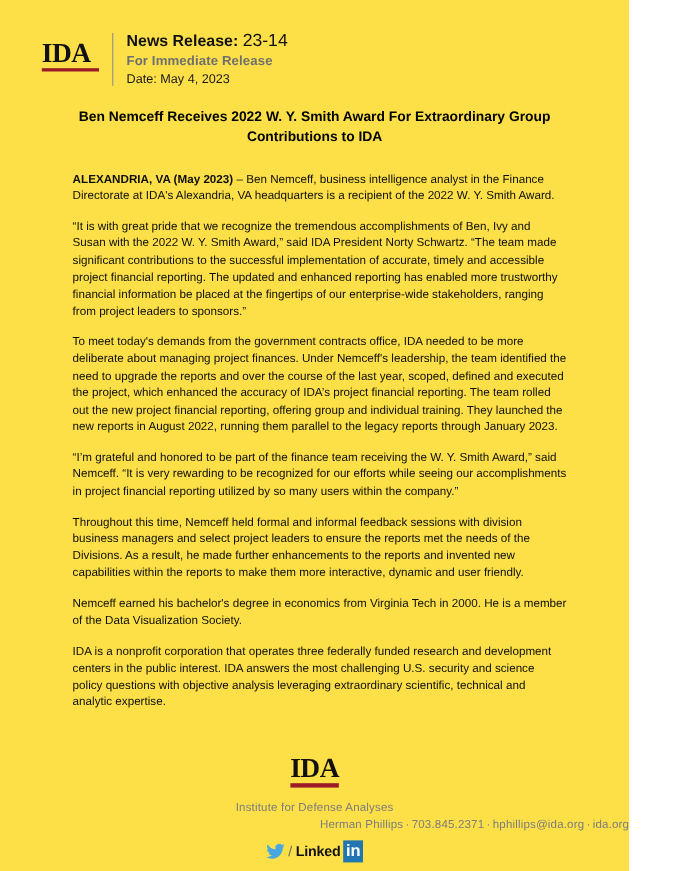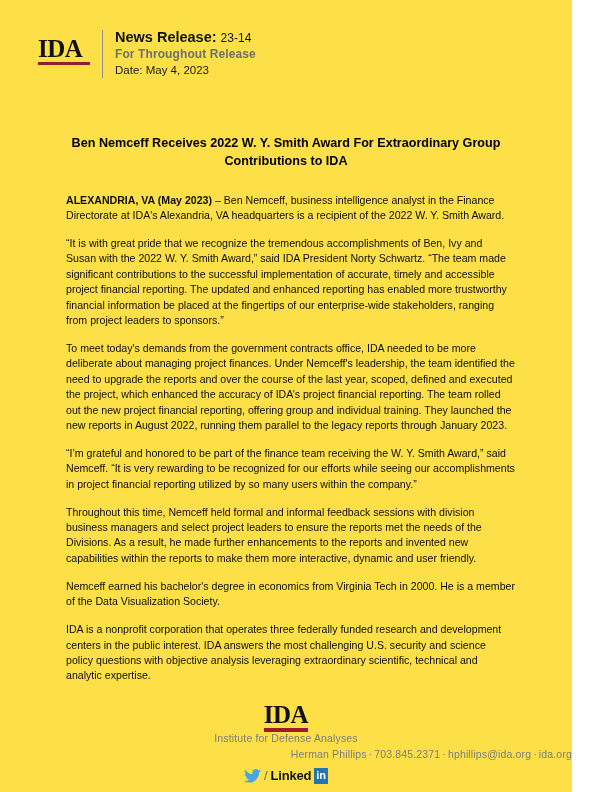--- a/index.html
+++ b/index.html
@@ -69,7 +69,7 @@
   }
   .line-newsrelease .nr-num {
     font-weight: normal;
-    font-size: 12px;
+    font-size: 16px;
   }
   .line-immediate {
     font-size: 12px;

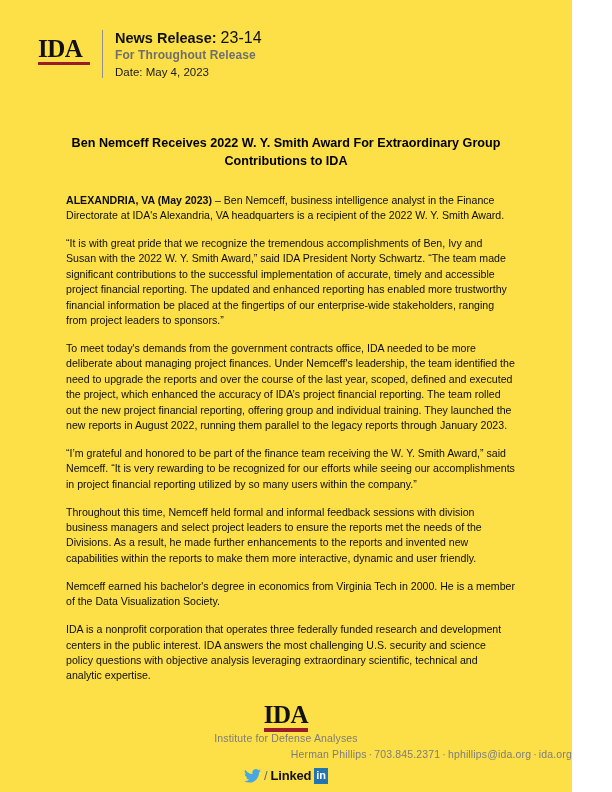--- a/index.html
+++ b/index.html
@@ -201,7 +201,7 @@
 
     <div class="masthead-text">
       <div class="line-newsrelease"><span>News Release</span><span>:</span> <span class="nr-num">23-14</span></div>
-      <div class="line-immediate">For Throughout Release</div>
+      <div class="line-immediate">For Immediate Release</div>
       <div class="line-date">Date: May 4, 2023</div>
     </div>
   </div>

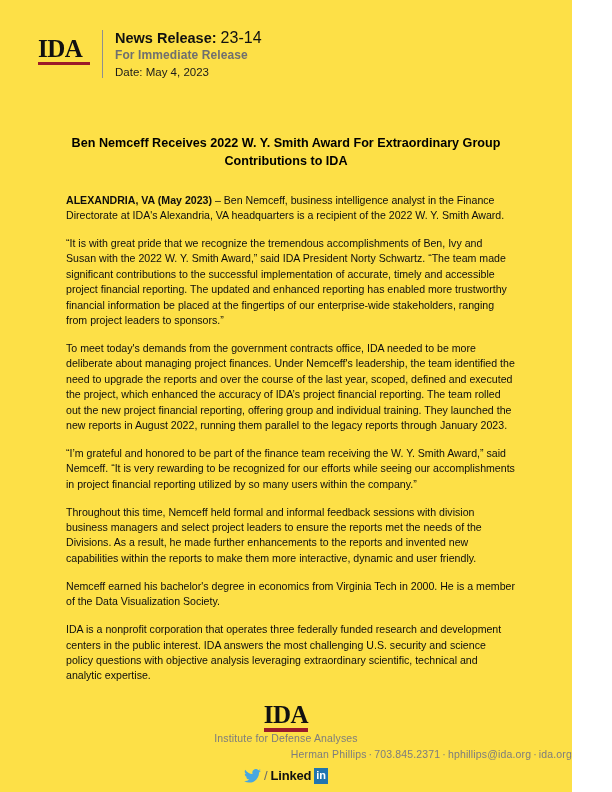--- a/index.html
+++ b/index.html
@@ -88,7 +88,7 @@
 
   
   .doc-title {
-    margin: 55px 66px 0 66px;
+    margin: 18px 66px 0 66px;
     text-align: center;
     font-size: 12.6px;
     font-weight: bold;

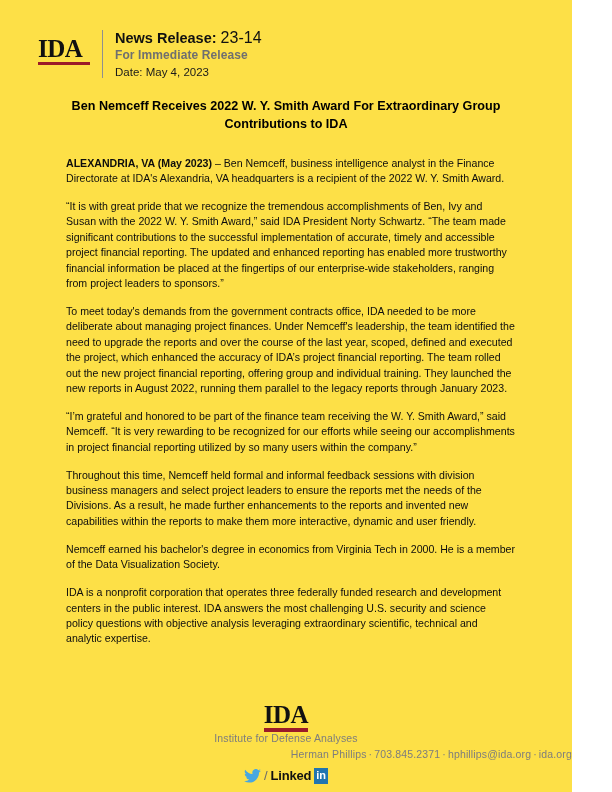--- a/index.html
+++ b/index.html
@@ -139,6 +139,7 @@
   .footer-org {
     font-size: 10.5px;
     color: #7d7d7d;
+    margin-top: 12px;
     letter-spacing: 0.15px;
   }
   .footer-contact {

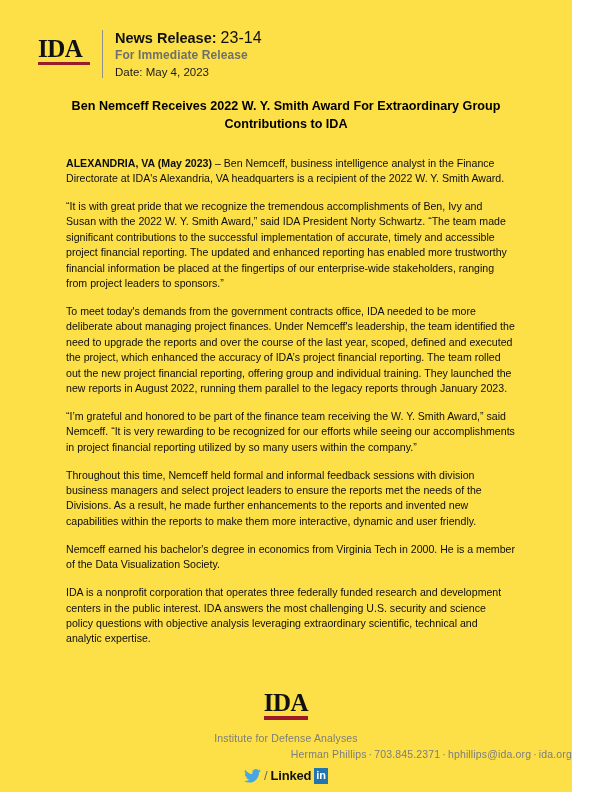--- a/index.html
+++ b/index.html
@@ -179,7 +179,7 @@
   .in-badge {
     background: #2175b0;
     color: #ffffff;
-    font-size: 11px;
+    font-size: 15px;
     font-weight: bold;
     line-height: 1;
     padding: 2.5px 2px 3px 2px;

